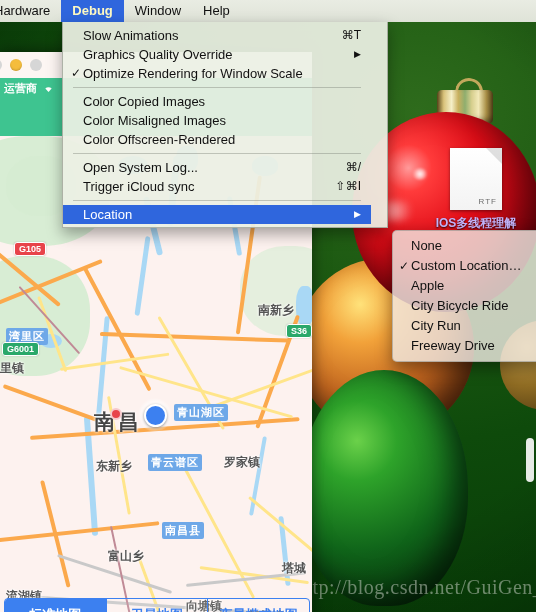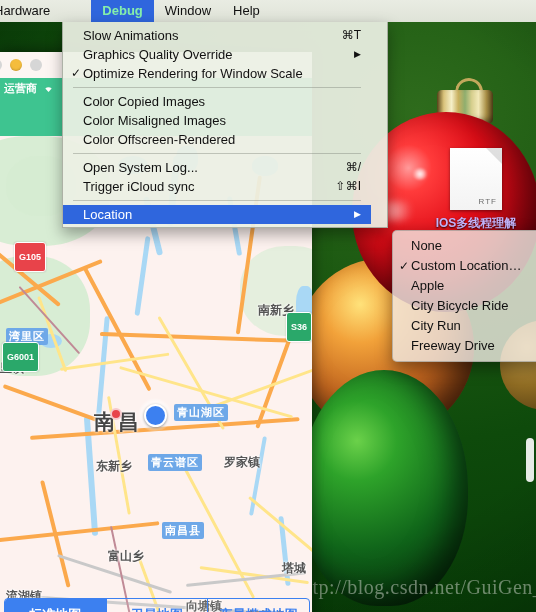--- a/index.html
+++ b/index.html
@@ -128,7 +128,7 @@
     background:linear-gradient(180deg,#e9ece3 0%,#dfe3d8 100%);
     display:flex;align-items:center;font-size:13px;color:#111;}
   .mb-item{padding:0 11px;height:22px;line-height:22px;white-space:nowrap;}
-  .mb-item.active{background:#2f66dd;color:#86efac;font-weight:bold;margin-left:30px;}
+  .mb-item.active{background:#2f66dd;color:#fef9c3;font-weight:bold;}
   #mb-hardware{padding-left:0;margin-left:-6px;}
 
   

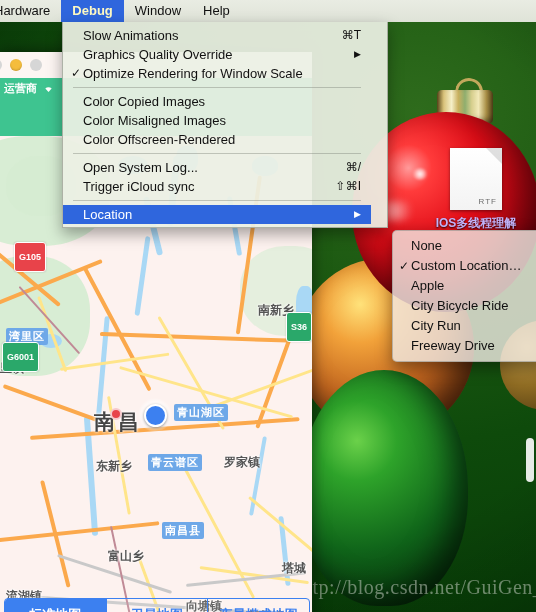--- a/index.html
+++ b/index.html
@@ -103,7 +103,7 @@
     padding:1px 3px;border-radius:2px;font-weight:bold;letter-spacing:1px;}
   .town-label{position:absolute;font-size:12px;color:#555;text-shadow:0 0 3px #fff,0 0 3px #fff;
     font-weight:bold;}
-  .hwy{position:absolute;font-size:9px;font-weight:bold;color:#fff;padding:9px 4px;border-radius:3px;
+  .hwy{position:absolute;font-size:9px;font-weight:bold;color:#fff;padding:1px 4px;border-radius:3px;
     border:1.5px solid #fff;box-shadow:0 0 2px rgba(0,0,0,.2);}
   .hwy-red{background:#e8434a;}
   .hwy-grn{background:#2aa86a;}

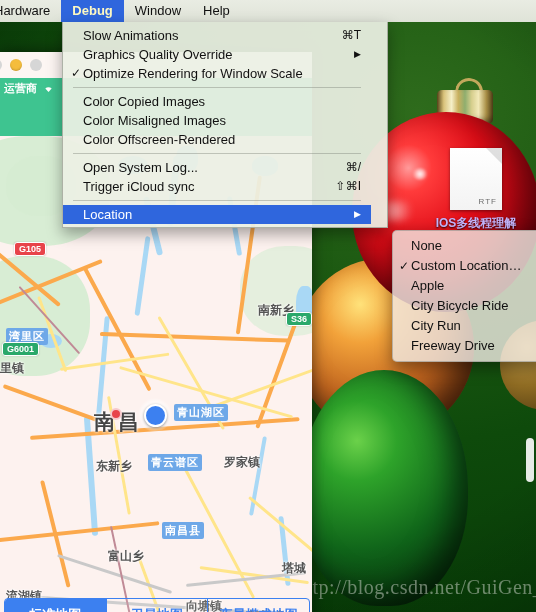--- a/index.html
+++ b/index.html
@@ -274,7 +274,7 @@
 
     <div class="hwy hwy-red" style="left:14px;top:106px;">G105</div>
     <div class="hwy hwy-grn" style="left:2px;top:206px;">G6001</div>
-    <div class="hwy hwy-grn" style="left:286px;top:176px;">S36</div>
+    <div class="hwy hwy-grn" style="left:286px;top:188px;">S36</div>
     <div class="hwy hwy-grn" style="left:46px;top:496px;">G60</div>
 
     <div id="reddot"></div>

